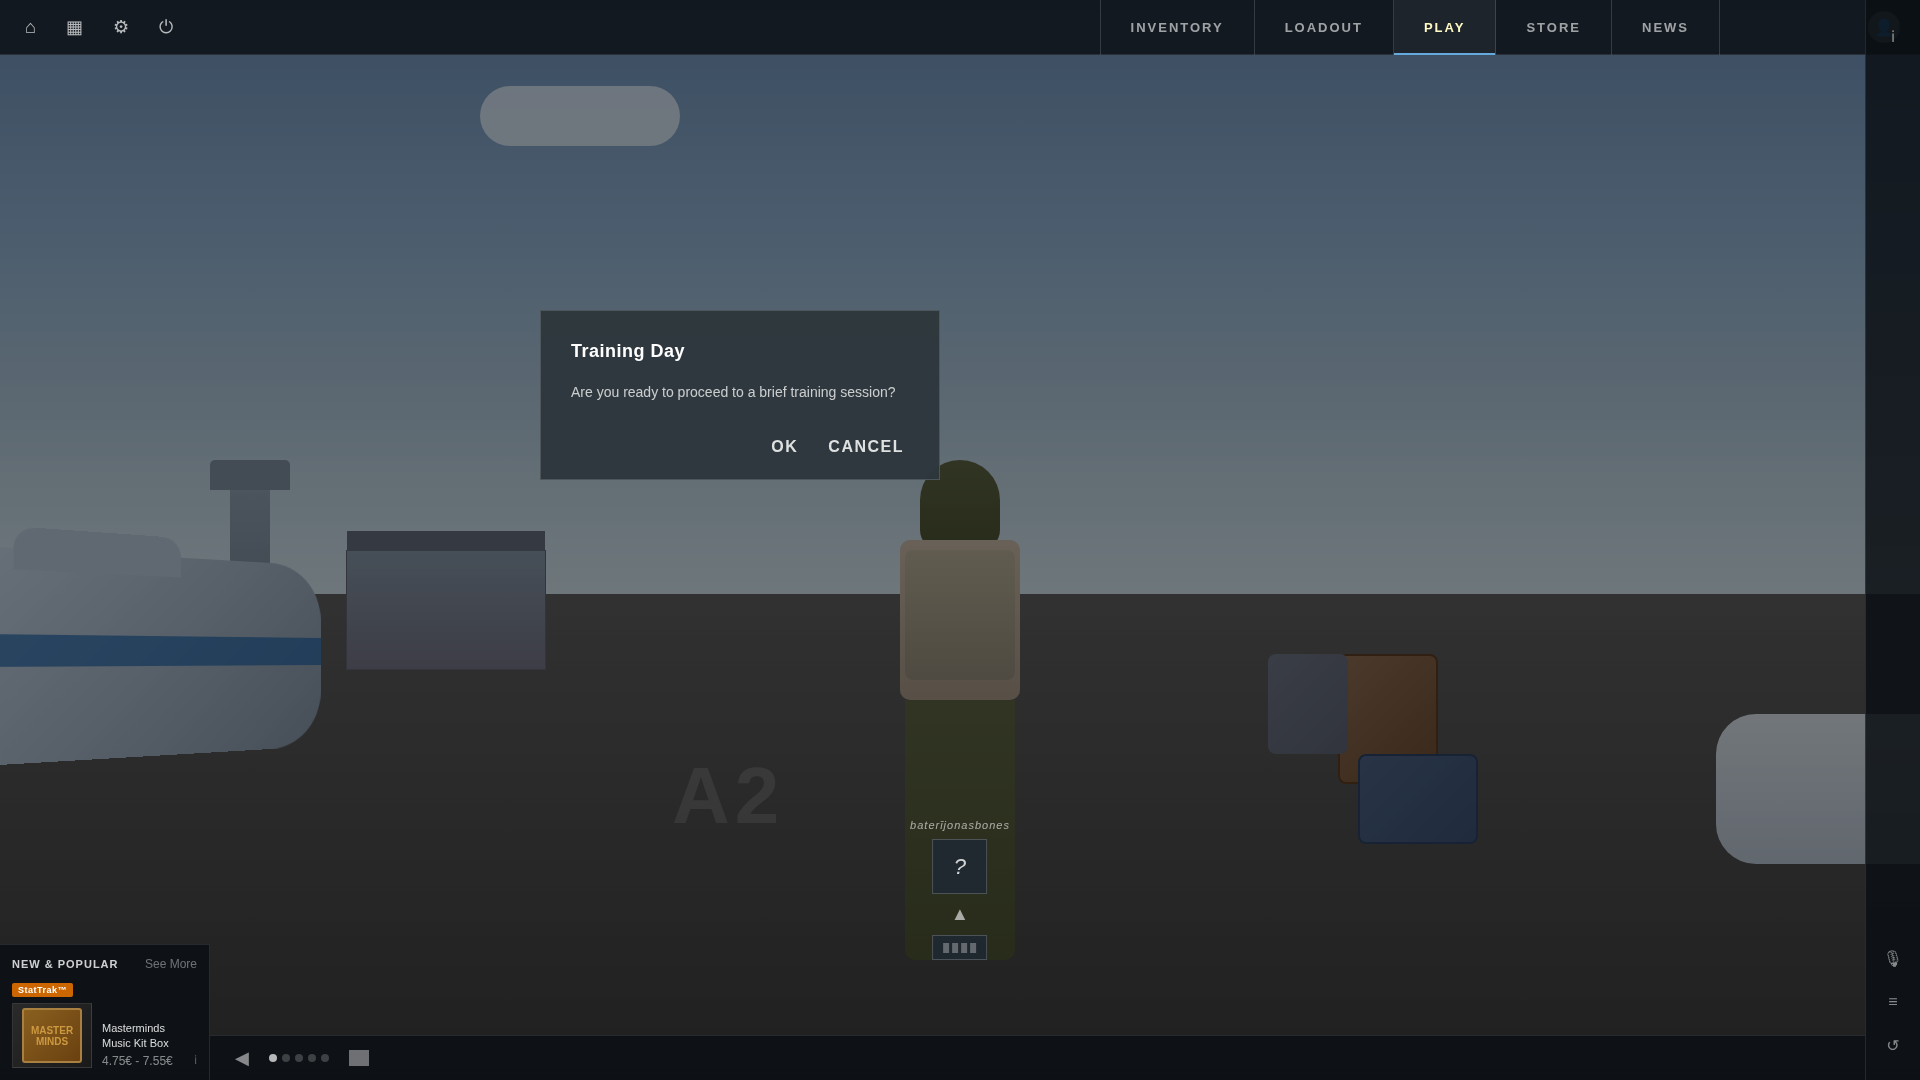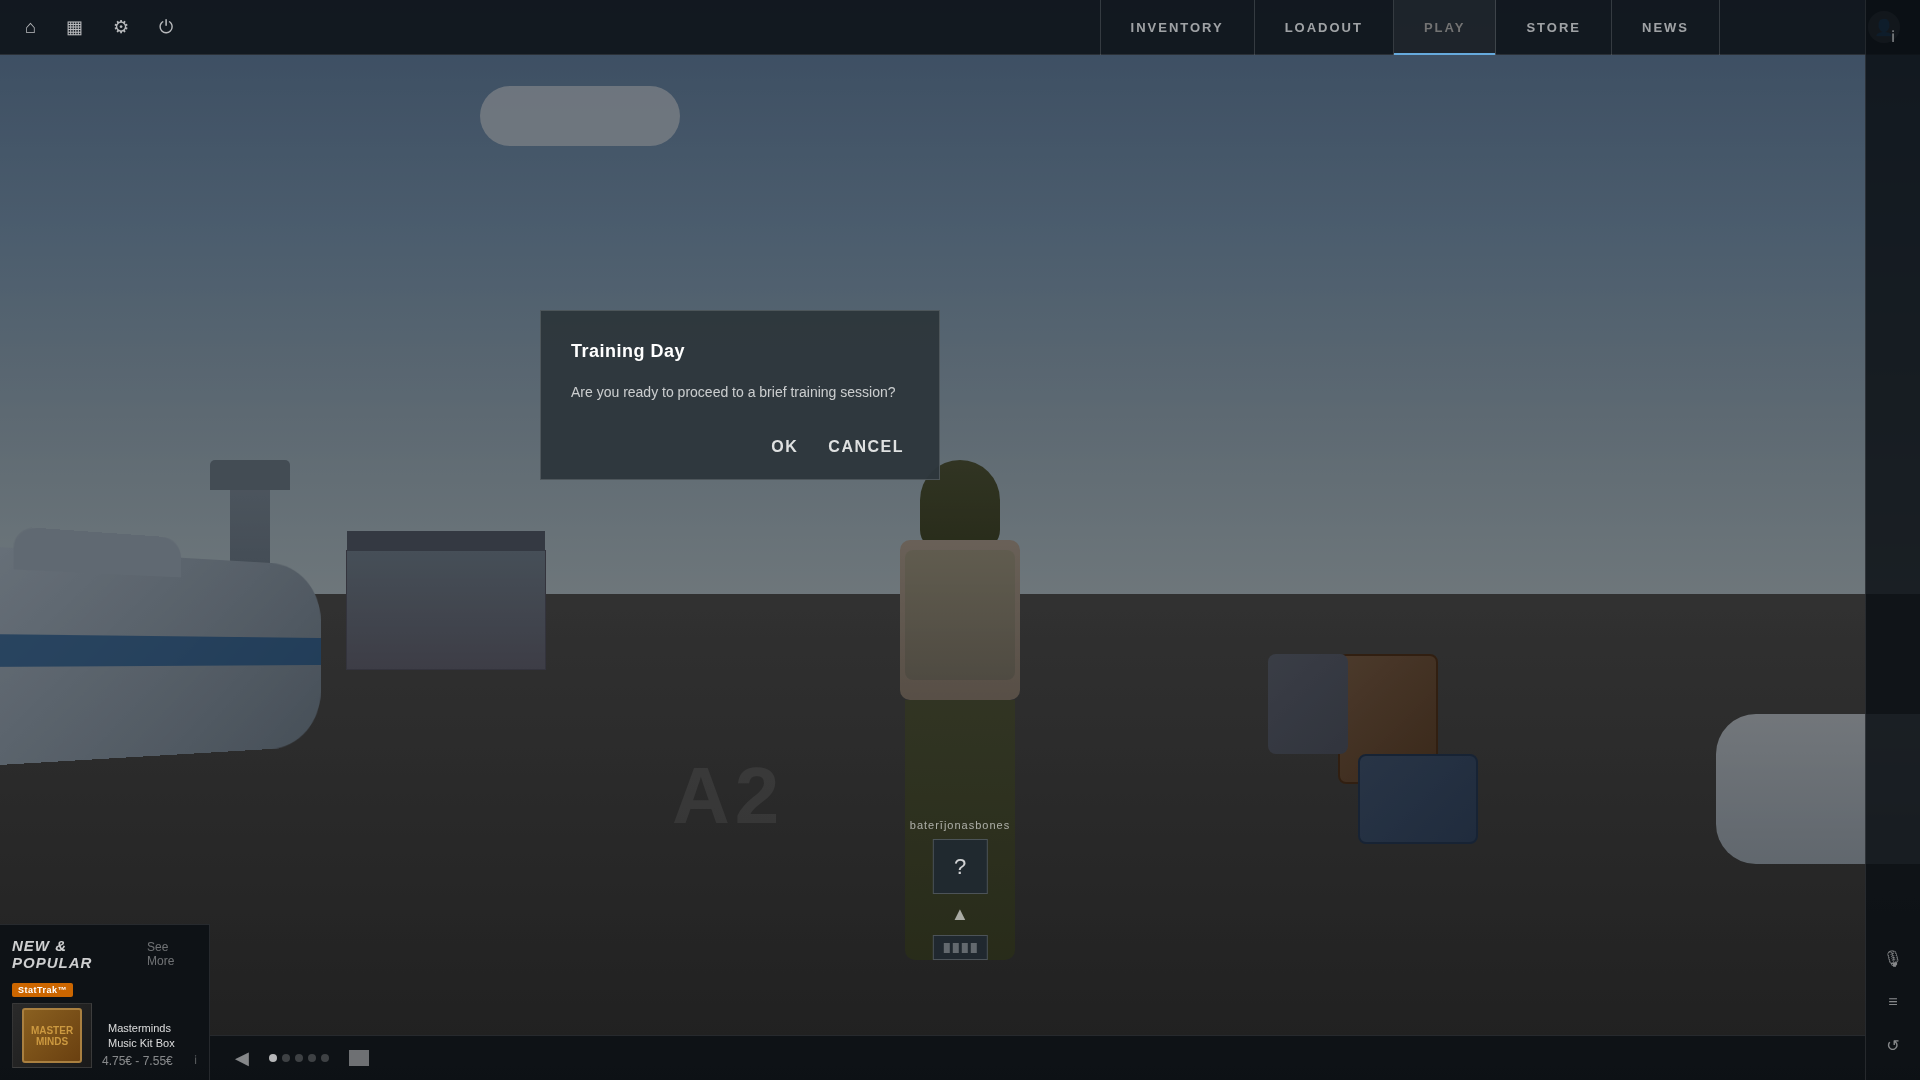--- a/index.html
+++ b/index.html
@@ -320,7 +320,7 @@
     }
 
     .nav-item.active {
-      color: #737373;
+      color: #fef9c3;
       background: rgba(255,255,255,0.05);
     }
 

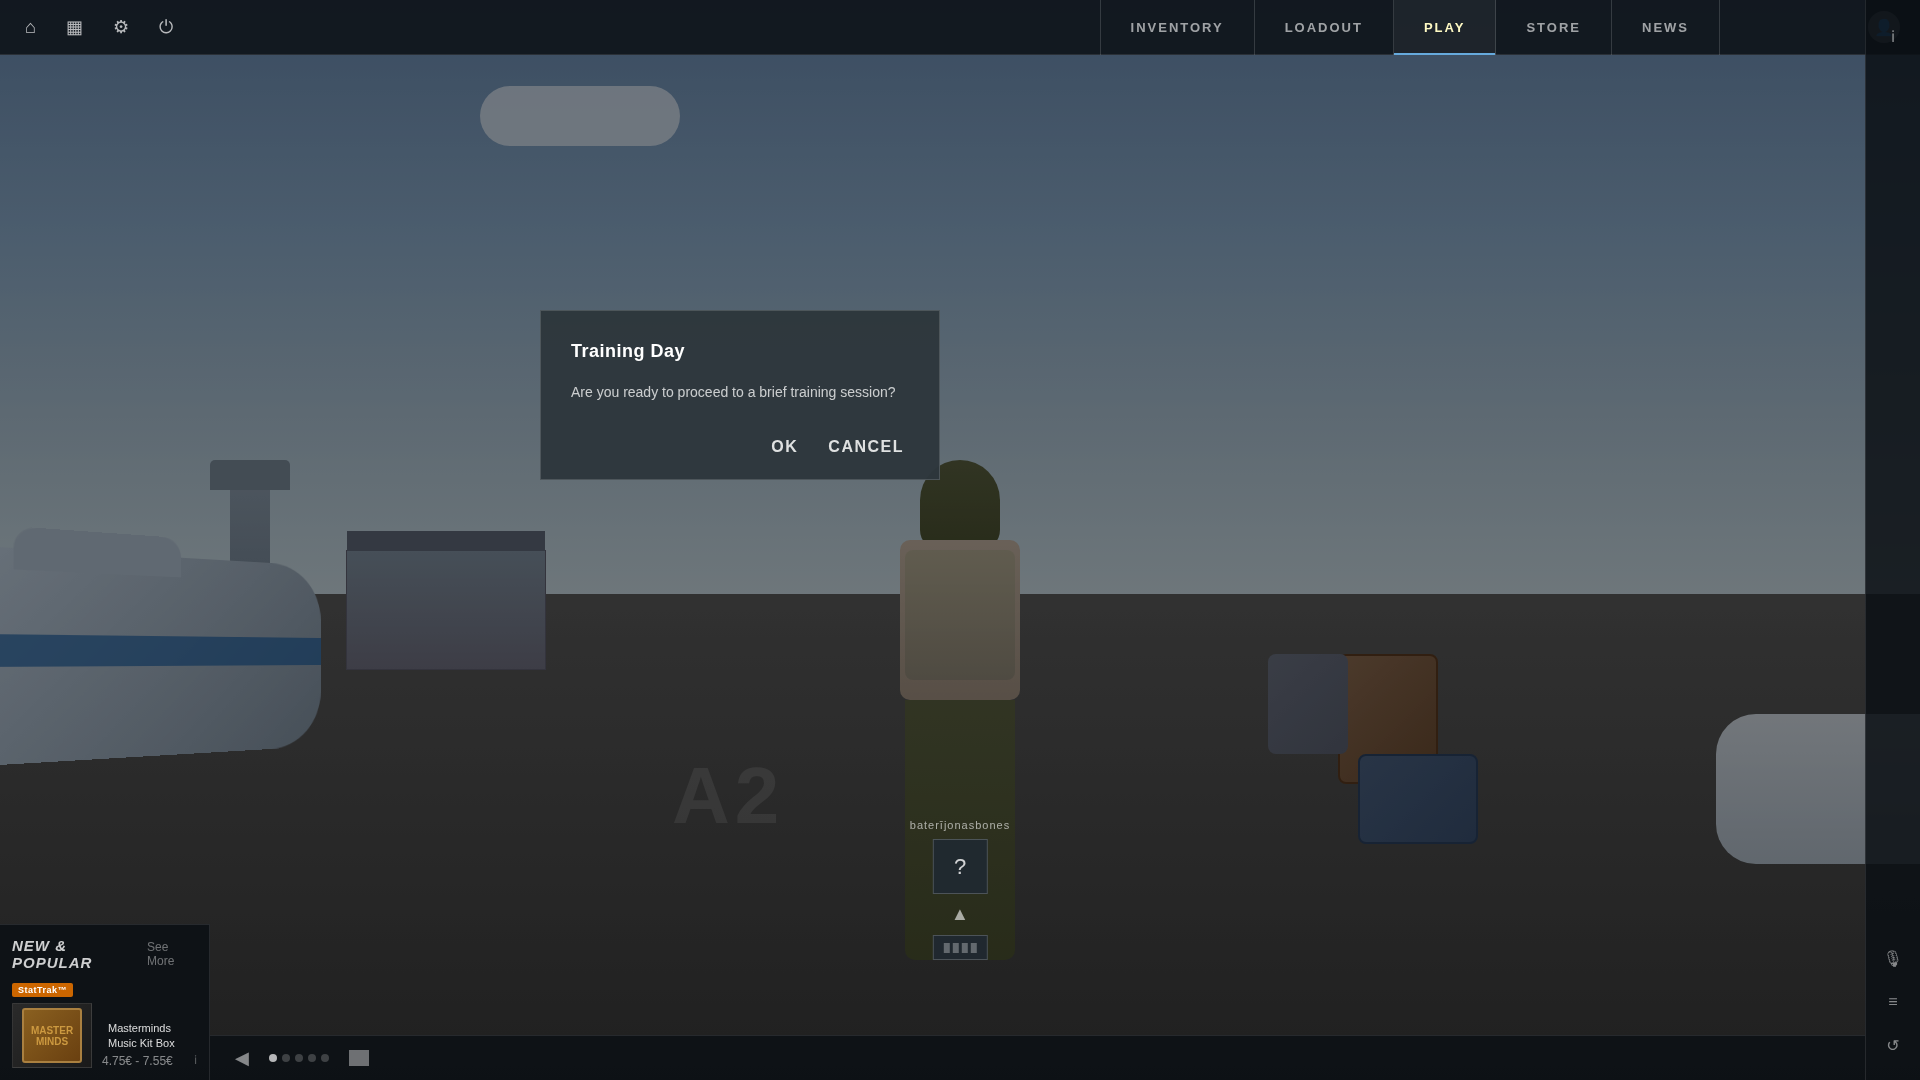--- a/index.html
+++ b/index.html
@@ -552,6 +552,7 @@
       flex-direction: column;
       align-items: center;
       gap: 8px;
+      font-style: italic;
     }
 
     .username-label {

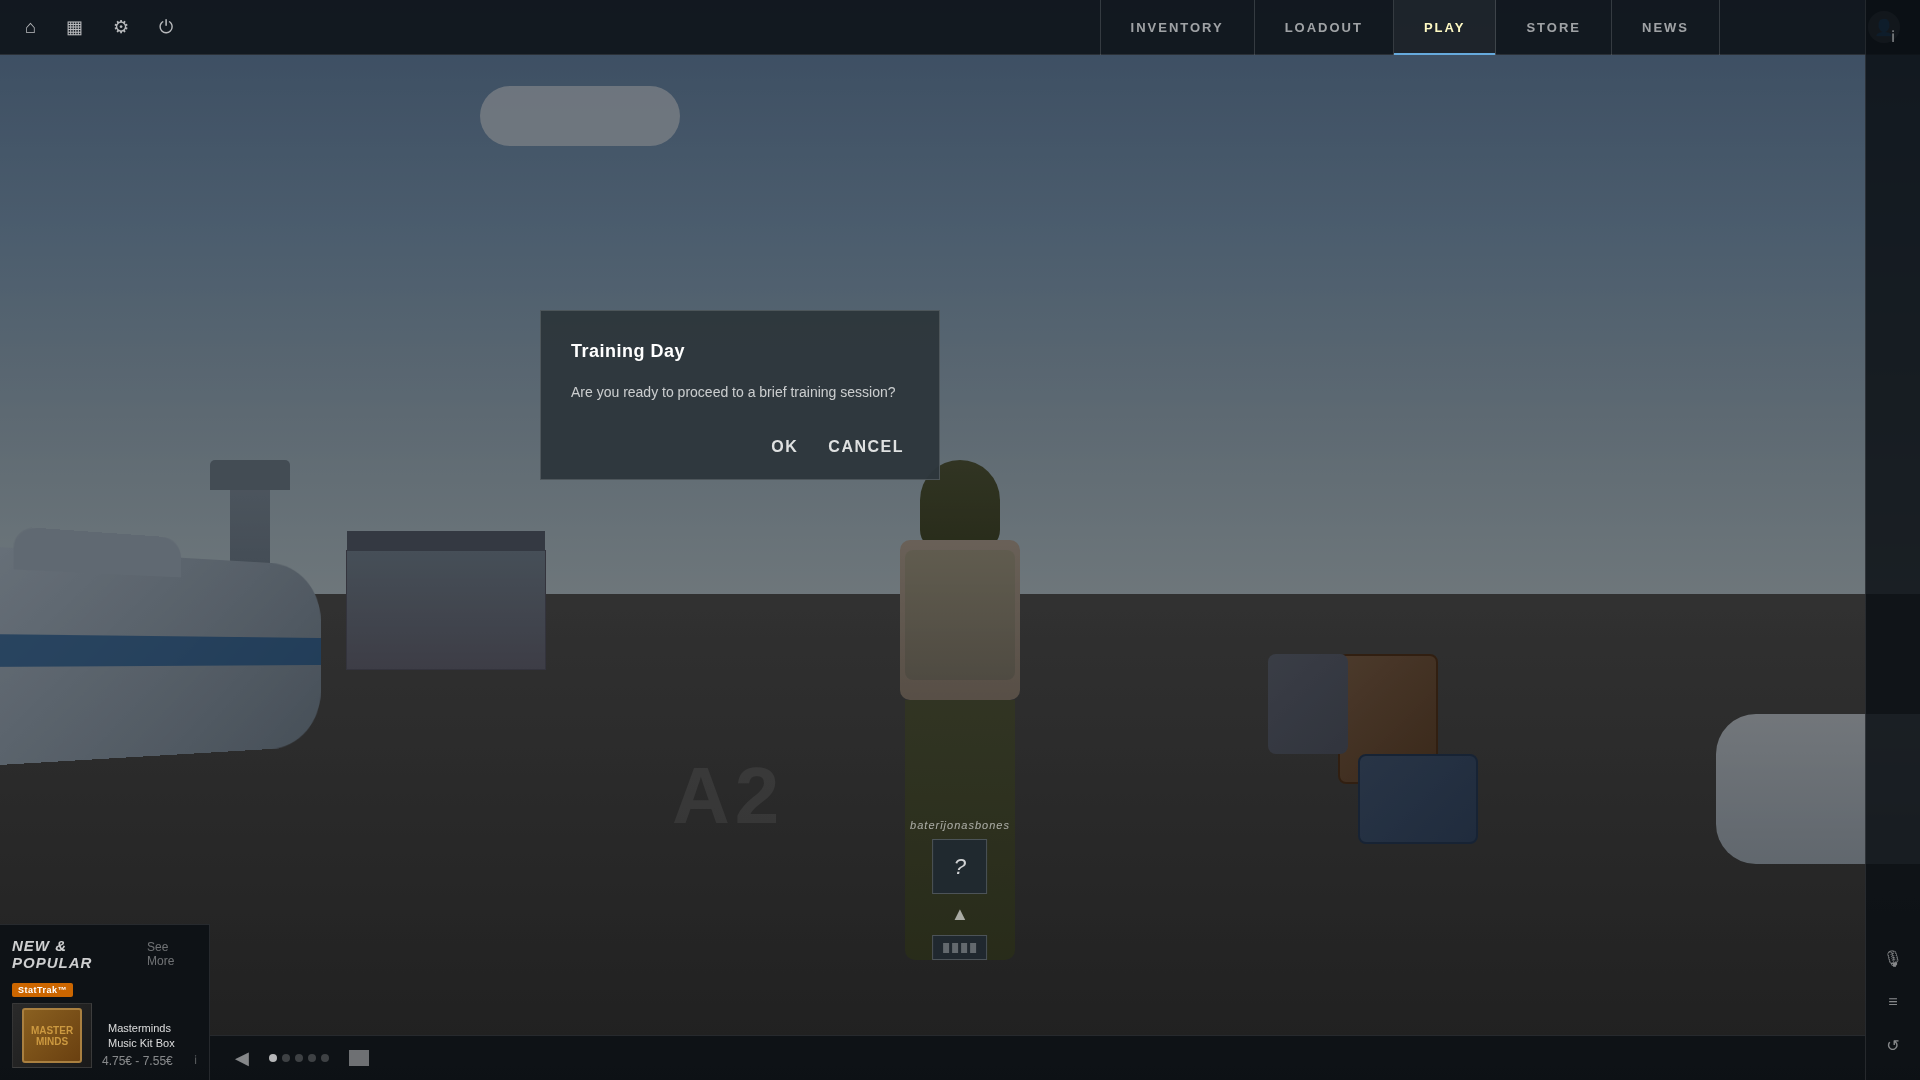--- a/index.html
+++ b/index.html
@@ -409,11 +409,10 @@
 
     .panel-title {
       color: rgba(255,255,255,0.8);
-      font-size: 15px;
+      font-size: 11px;
       font-weight: 700;
       letter-spacing: 1px;
       text-transform: uppercase;
-      font-style: italic;
     }
 
     .see-more {

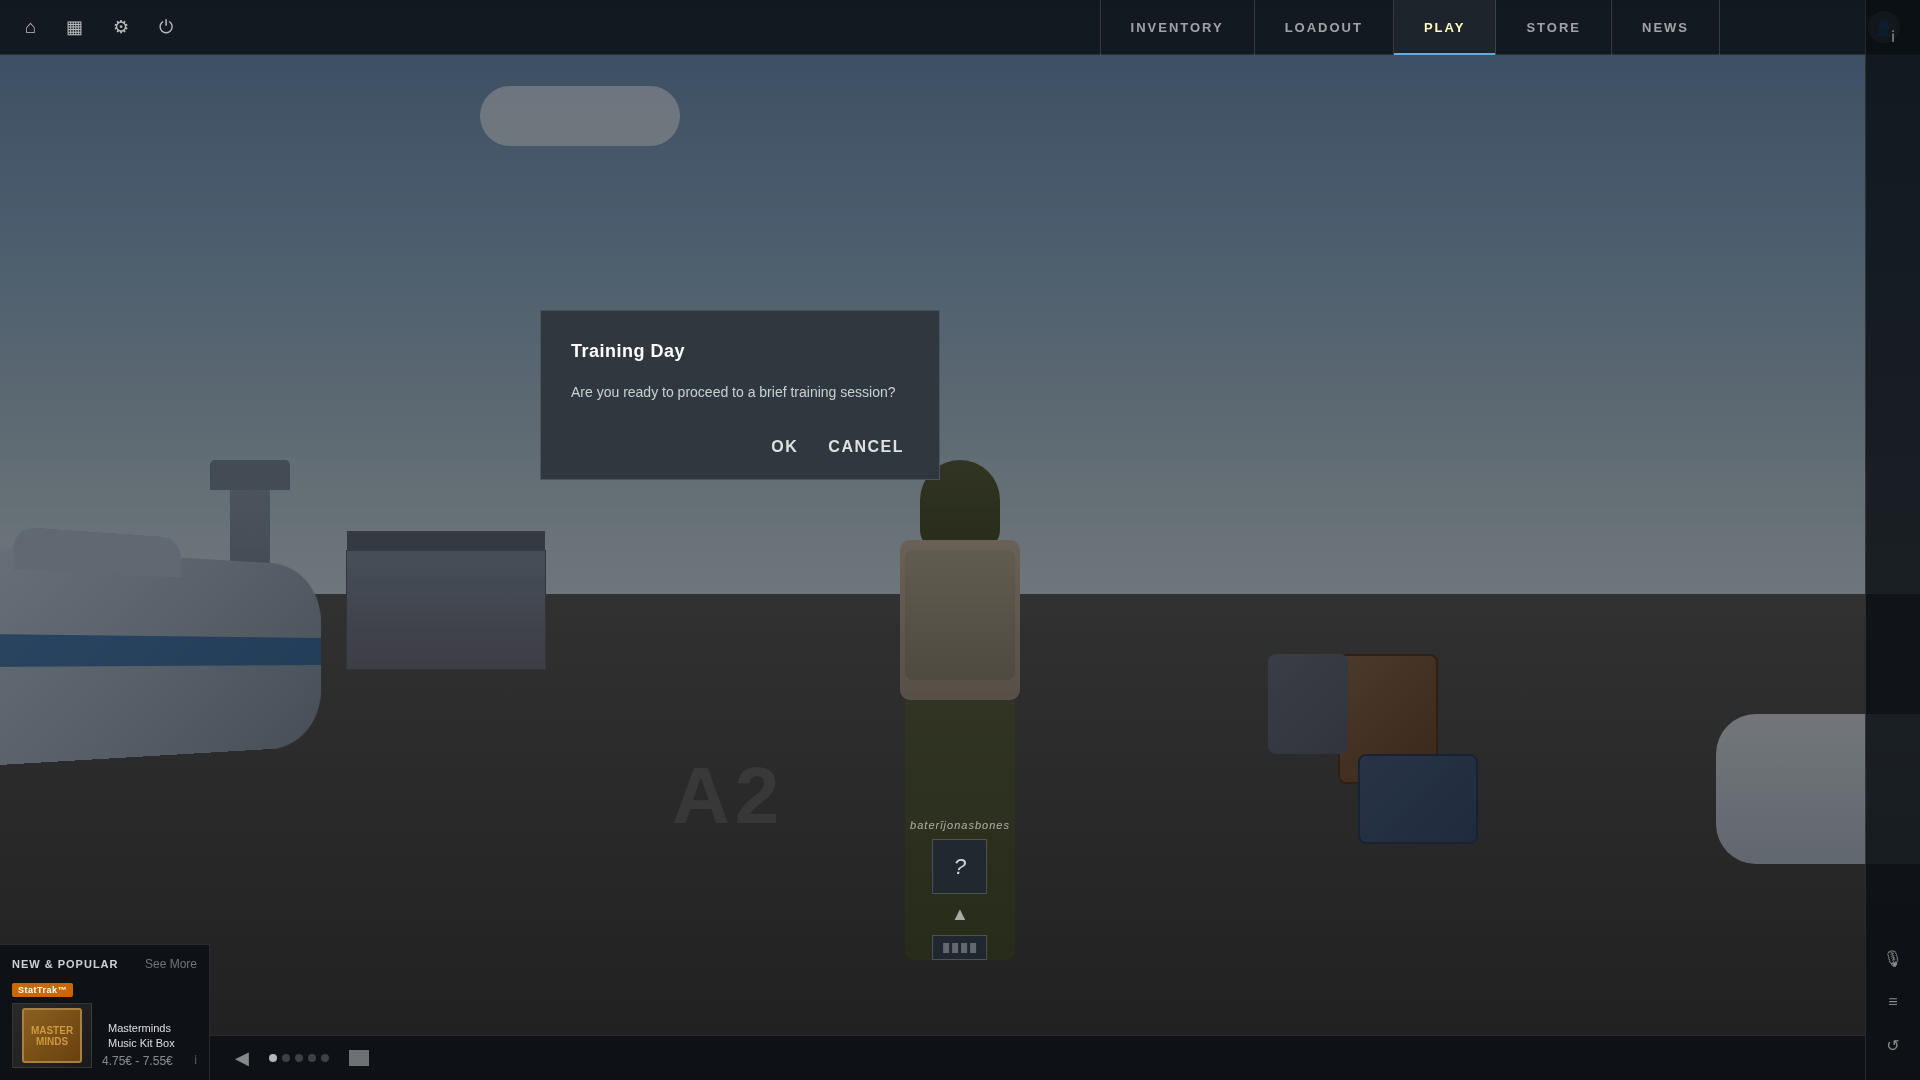--- a/index.html
+++ b/index.html
@@ -478,7 +478,6 @@
       font-size: 11px;
       line-height: 1.3;
       margin-bottom: 4px;
-      margin-left: 6px;
     }
 
     .item-price {

